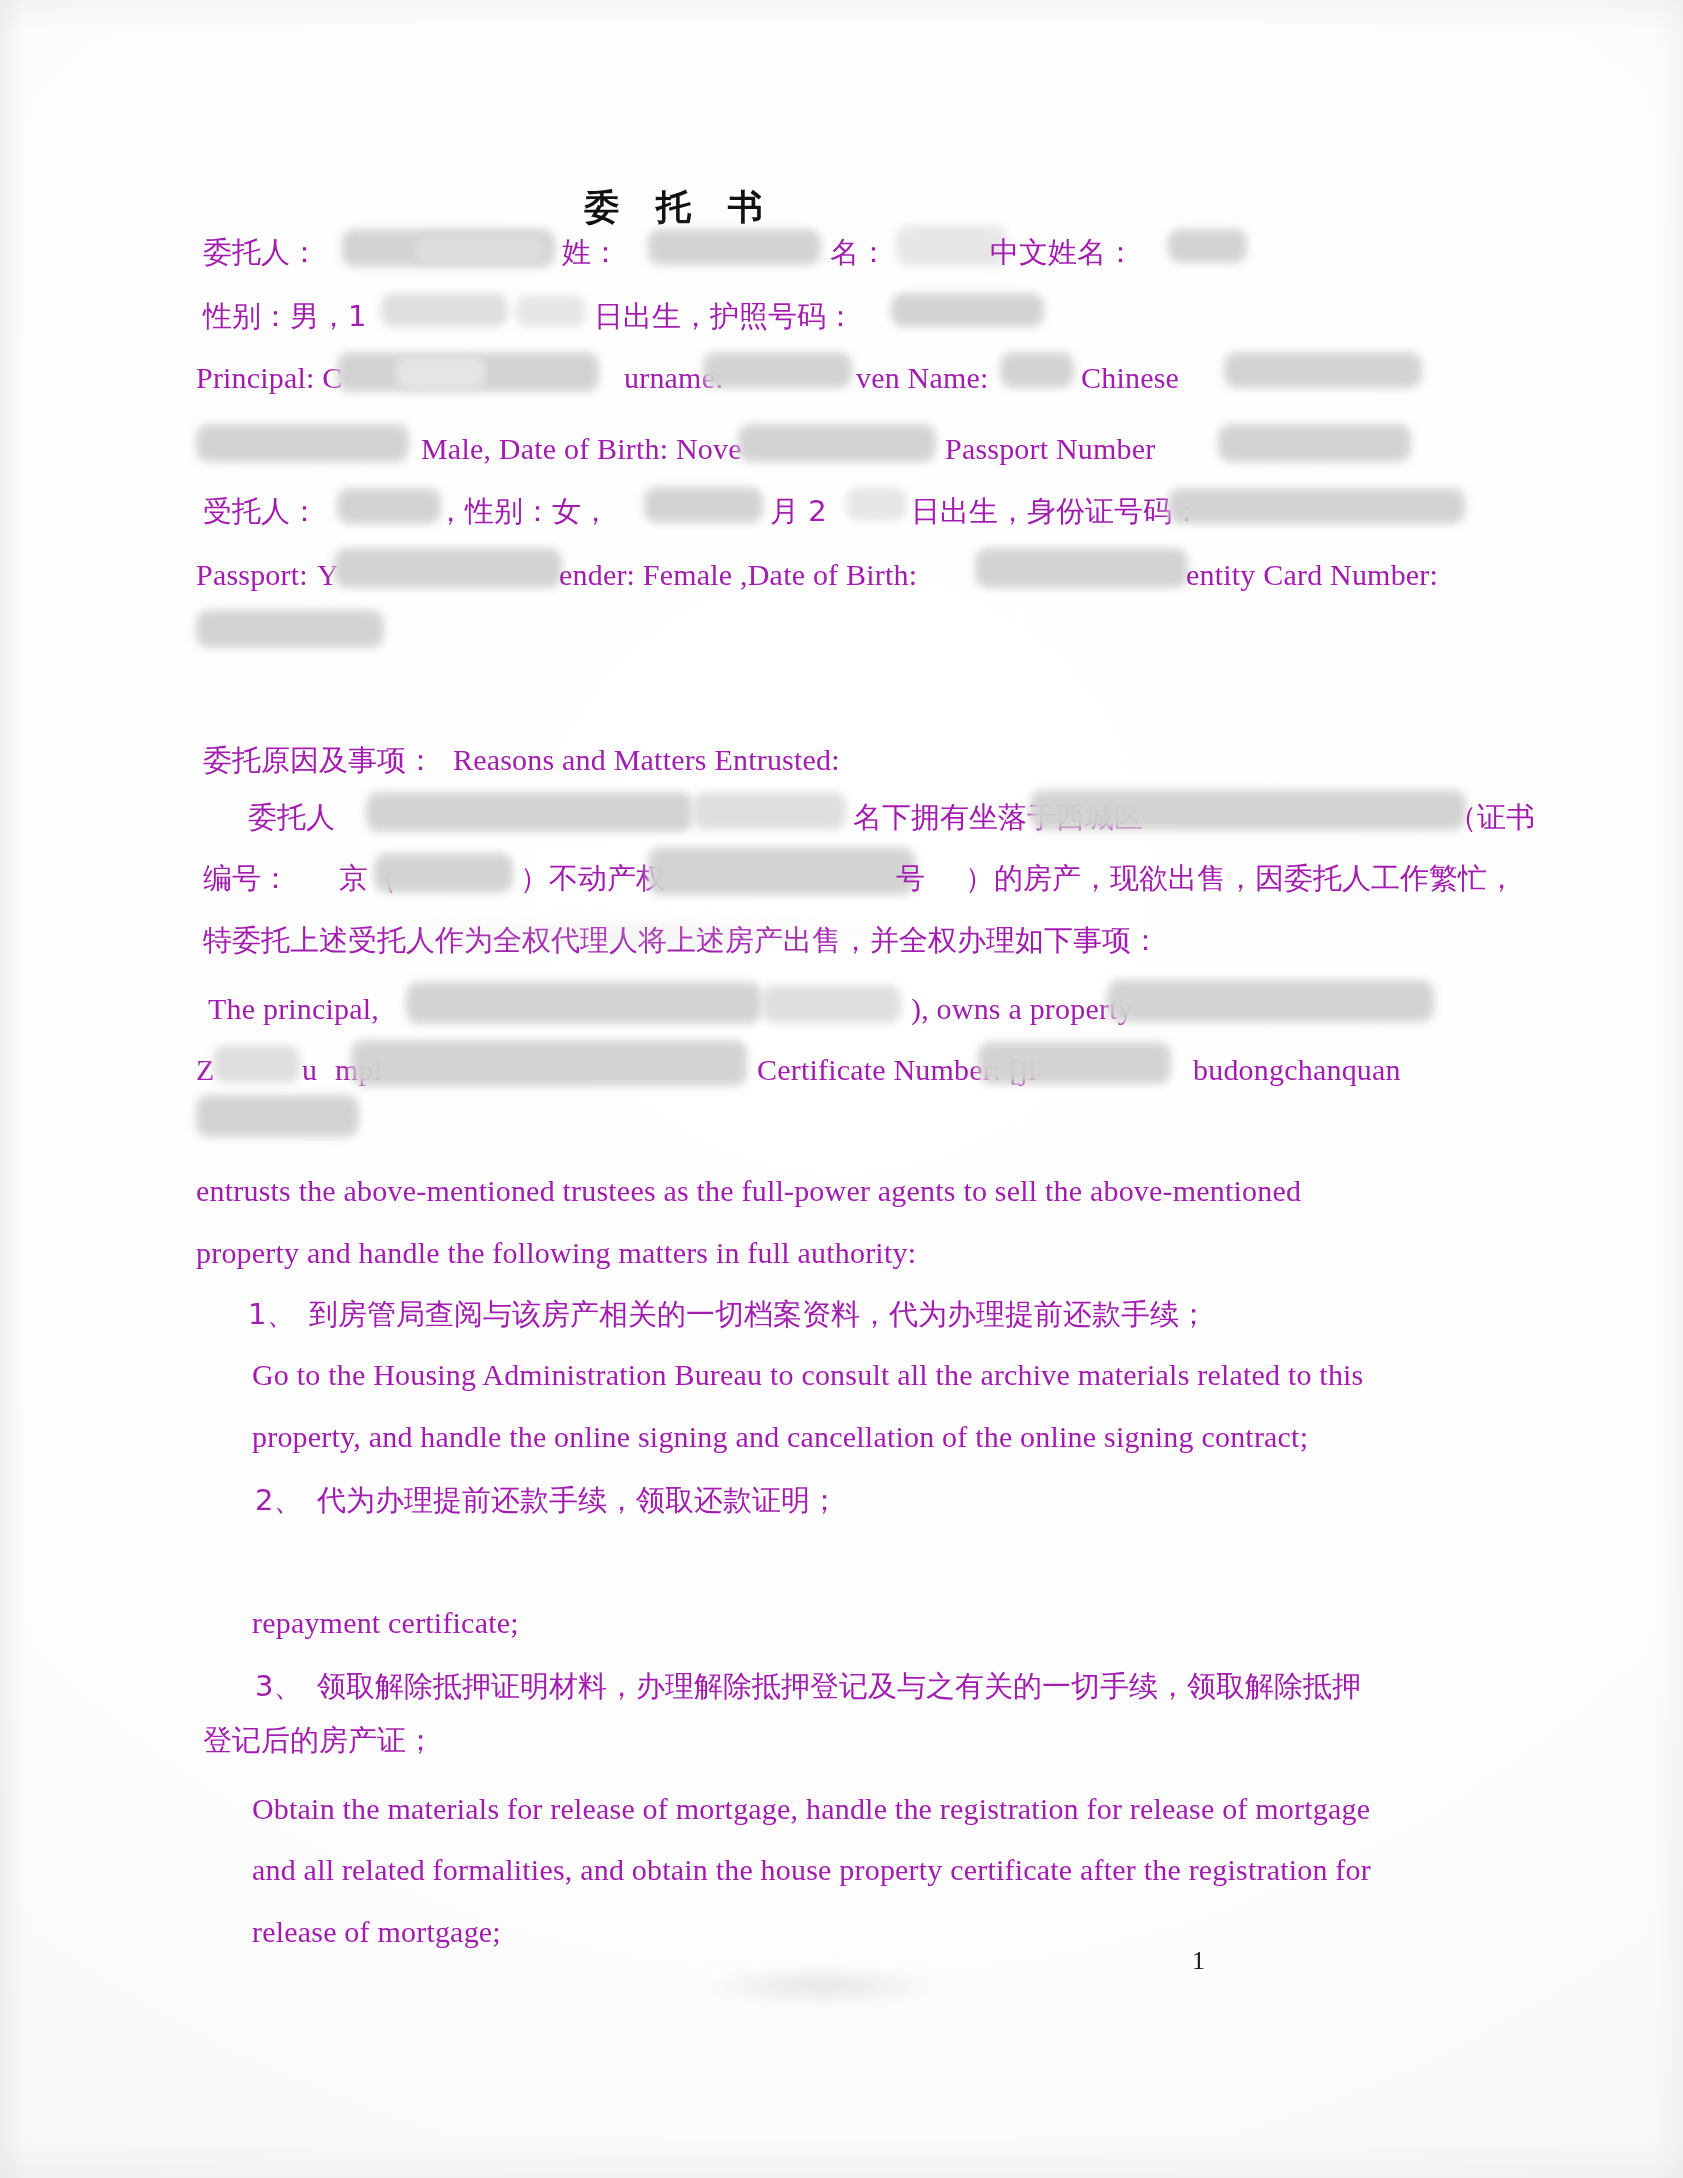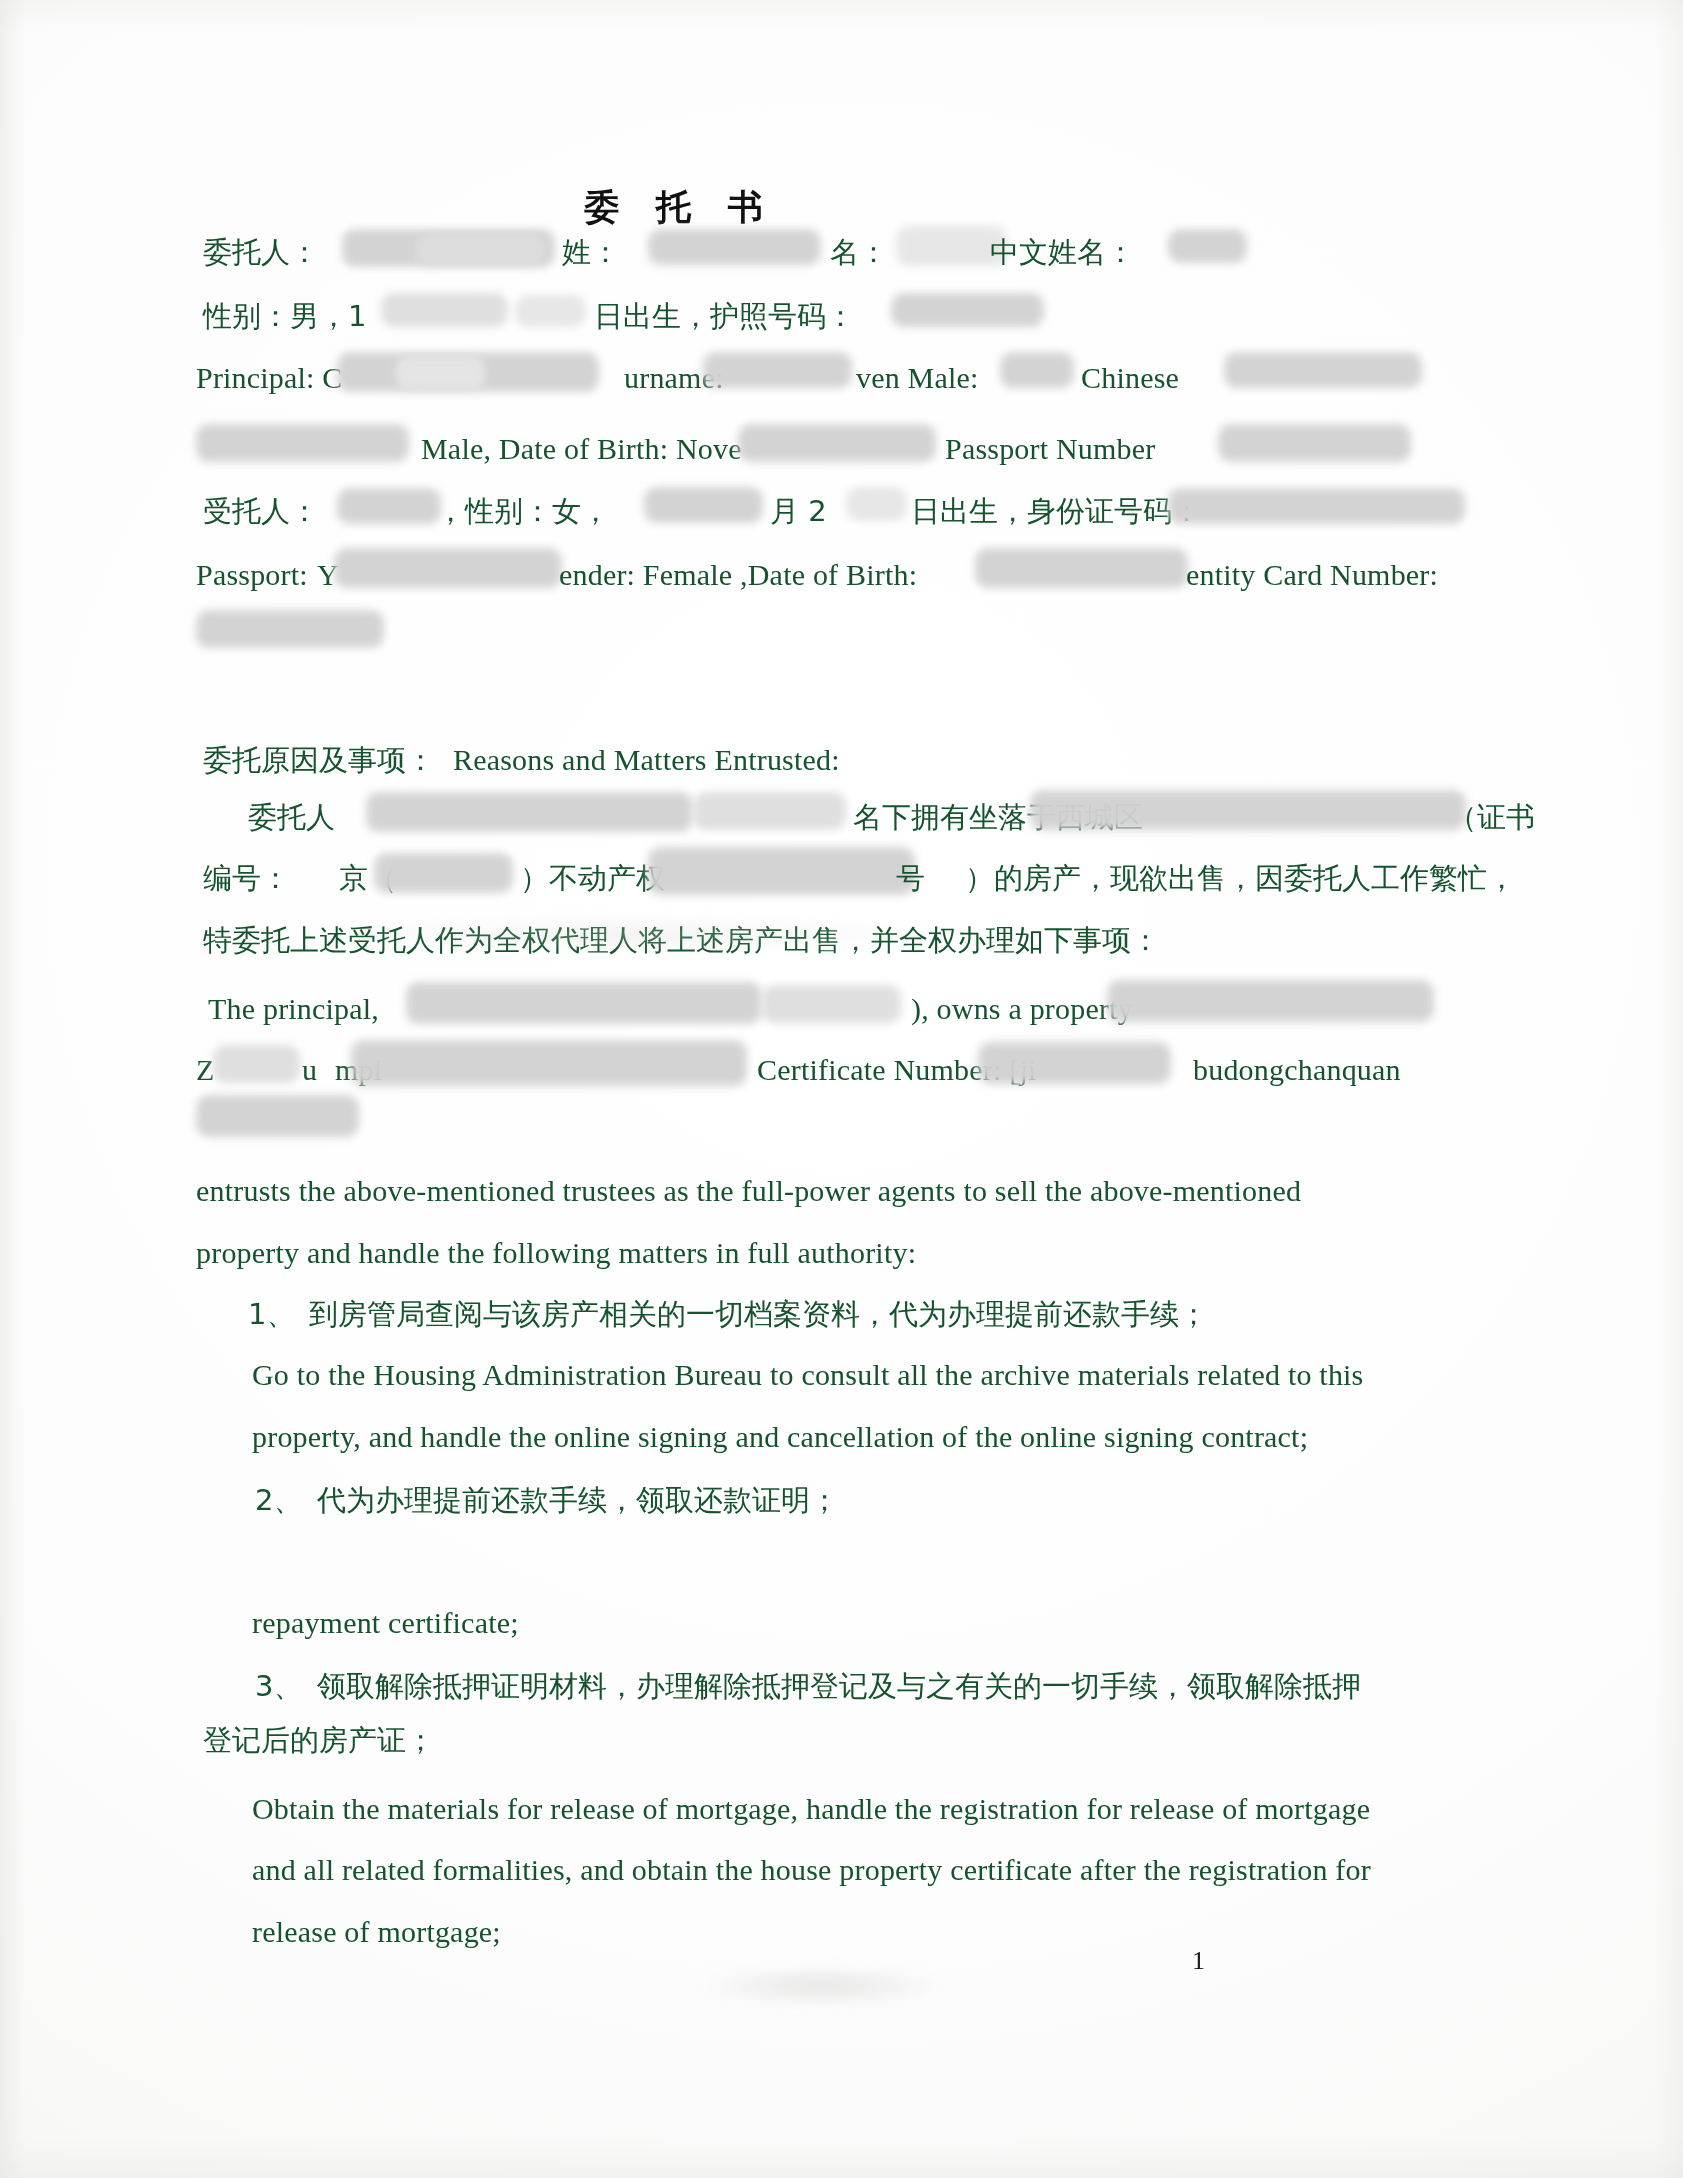--- a/index.html
+++ b/index.html
@@ -60,7 +60,7 @@
     font-size: 30px;
     line-height: 38px;
     white-space: nowrap;
-    color: #14532d;
+    color: #a21caf;
   }
   .ln.en {
     font-size: 30px;

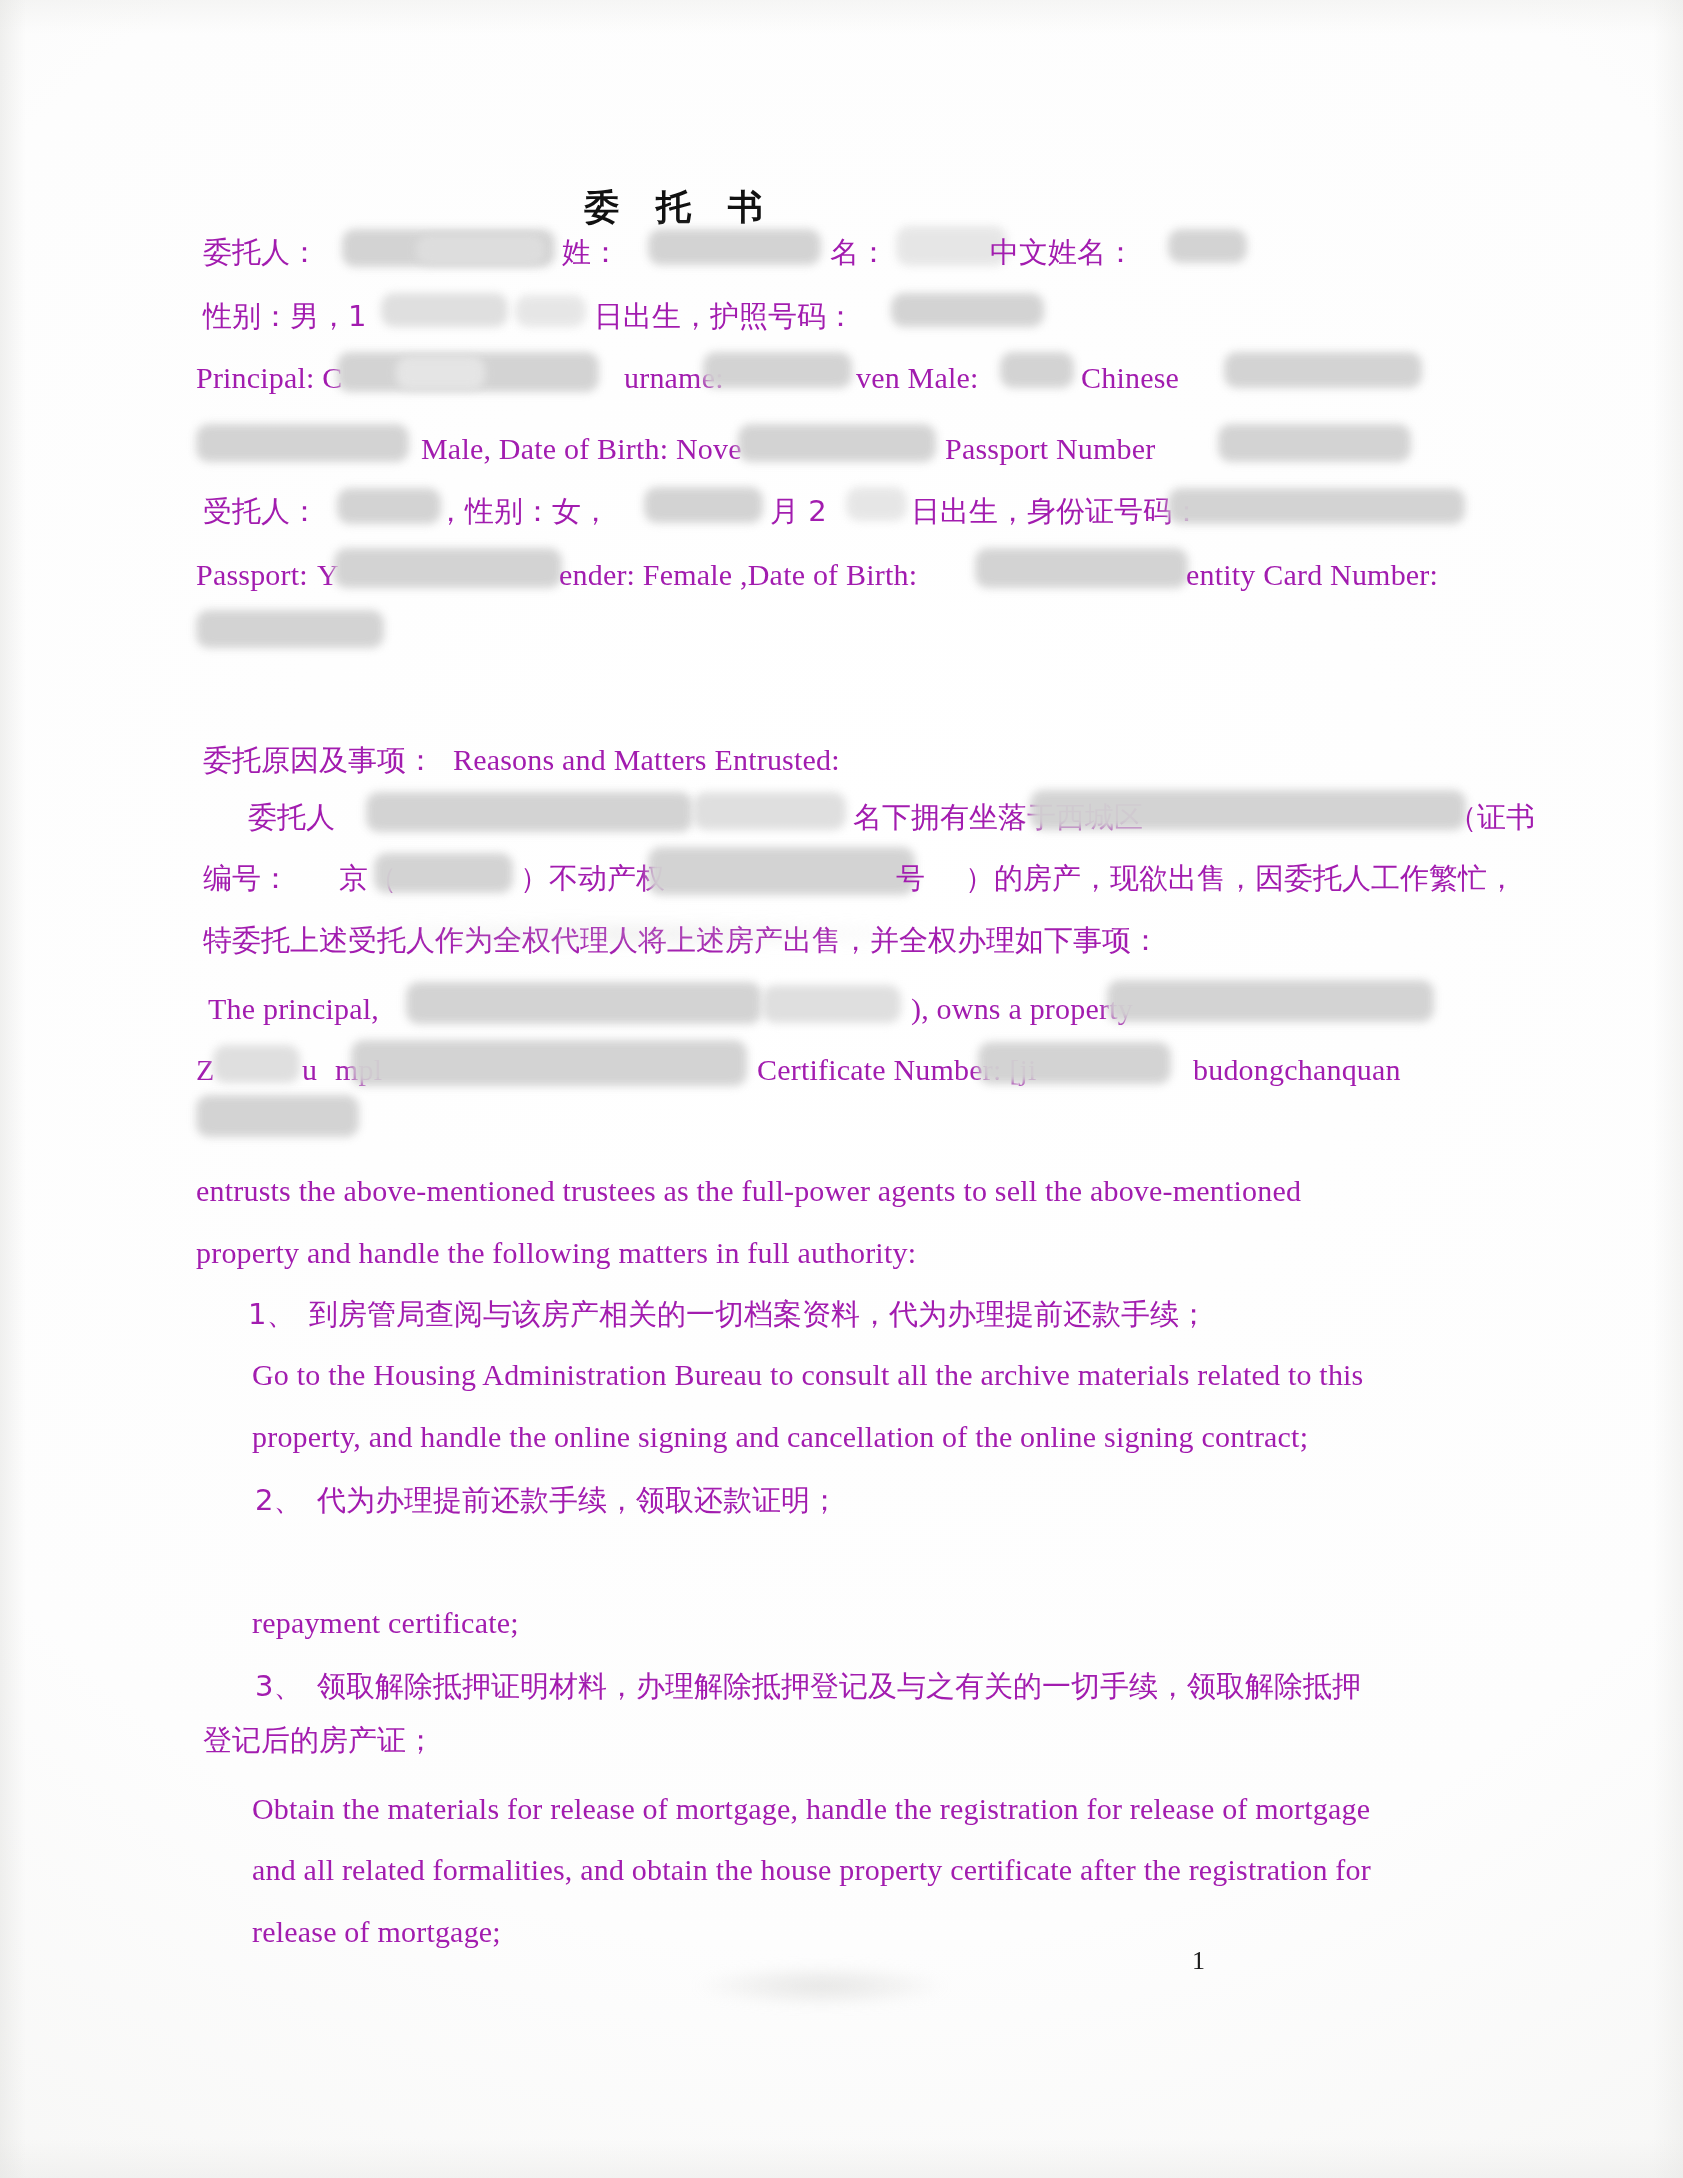--- a/index.html
+++ b/index.html
@@ -134,7 +134,7 @@
   <div class="rd lighter" style="left:396px; top:356px; width:89px; height:34px;"></div>
   <div class="ln en" style="left:624px; top:359px;">urname:</div>
   <div class="rd" style="left:703px; top:352px; width:149px; height:36px;"></div>
-  <div class="ln en" style="left:856px; top:359px;">ven Male:</div>
+  <div class="ln en" style="left:856px; top:359px;">ven Name:</div>
   <div class="rd" style="left:1000px; top:352px; width:74px; height:36px;"></div>
   <div class="ln en" style="left:1081px; top:359px;">Chinese</div>
   <div class="rd" style="left:1224px; top:352px; width:198px; height:36px;"></div>

